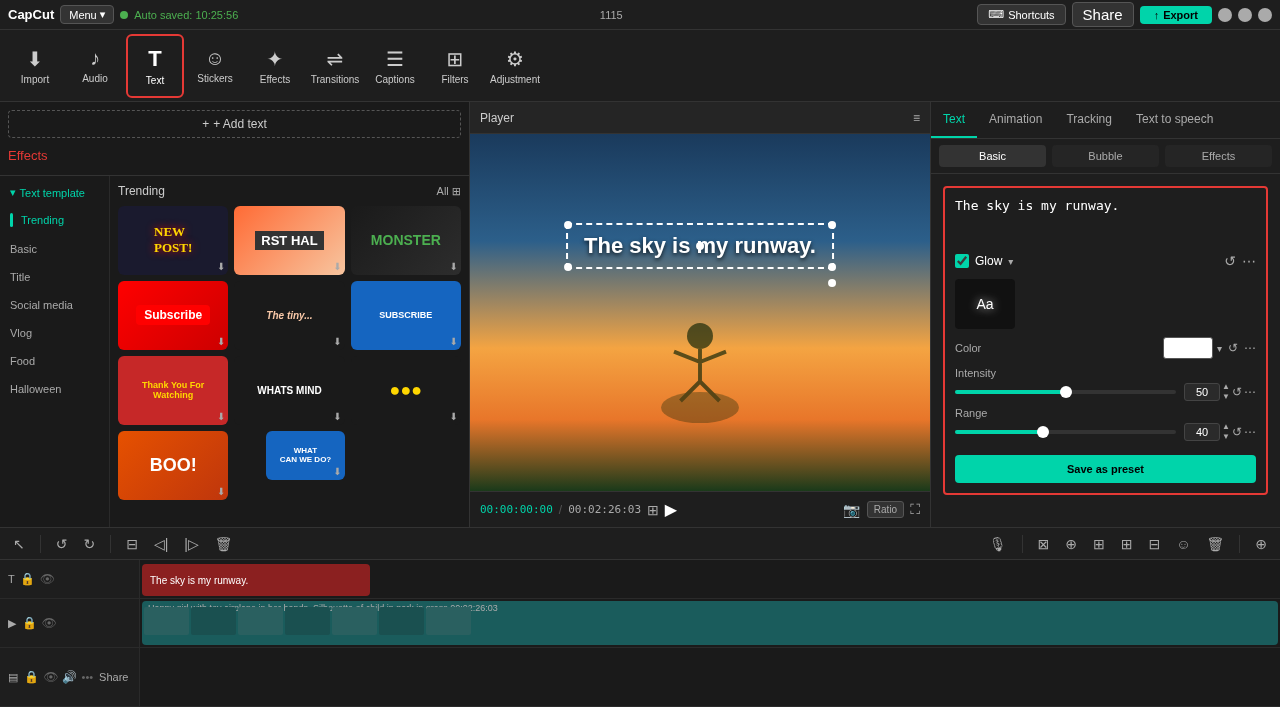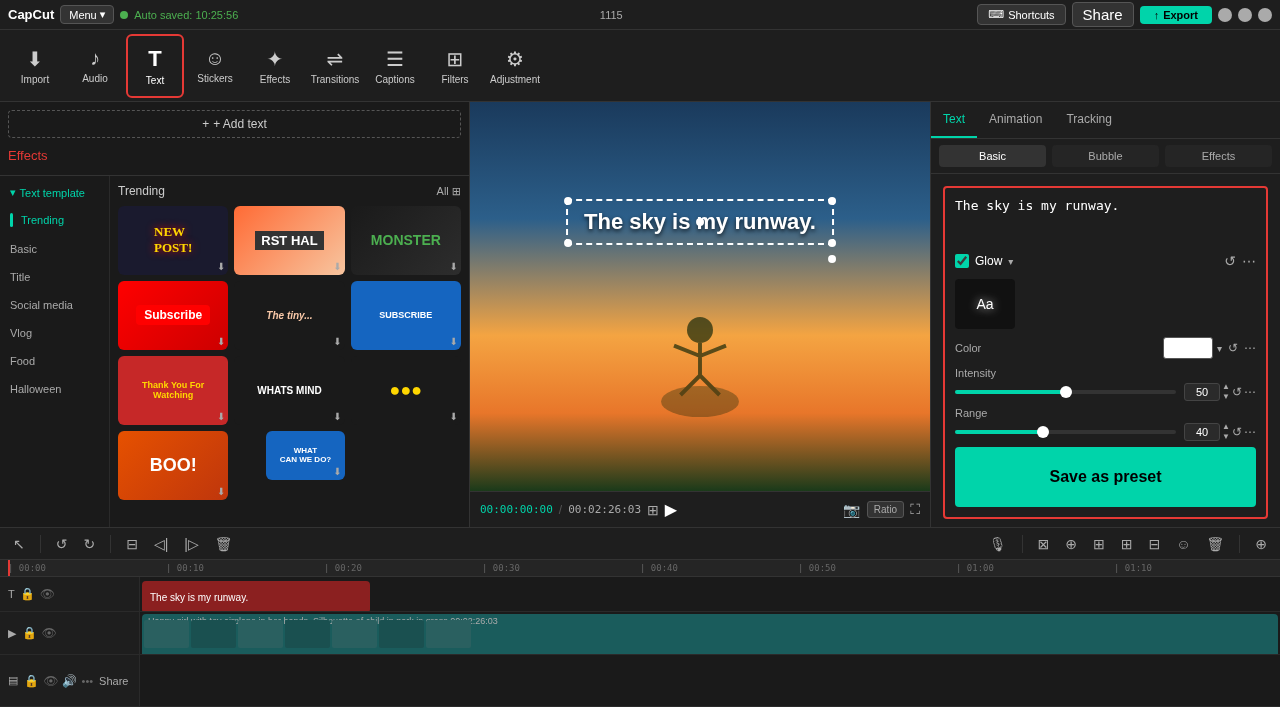--- a/index.html
+++ b/index.html
@@ -386,6 +386,10 @@
   </div>
 
   <div class="player-area">
+    <div class="player-header">
+      <span class="player-label">Player</span>
+      <span class="player-menu-icon">≡</span>
+    </div>
     <div class="player-viewport">
       <div class="player-video-bg"></div>
 

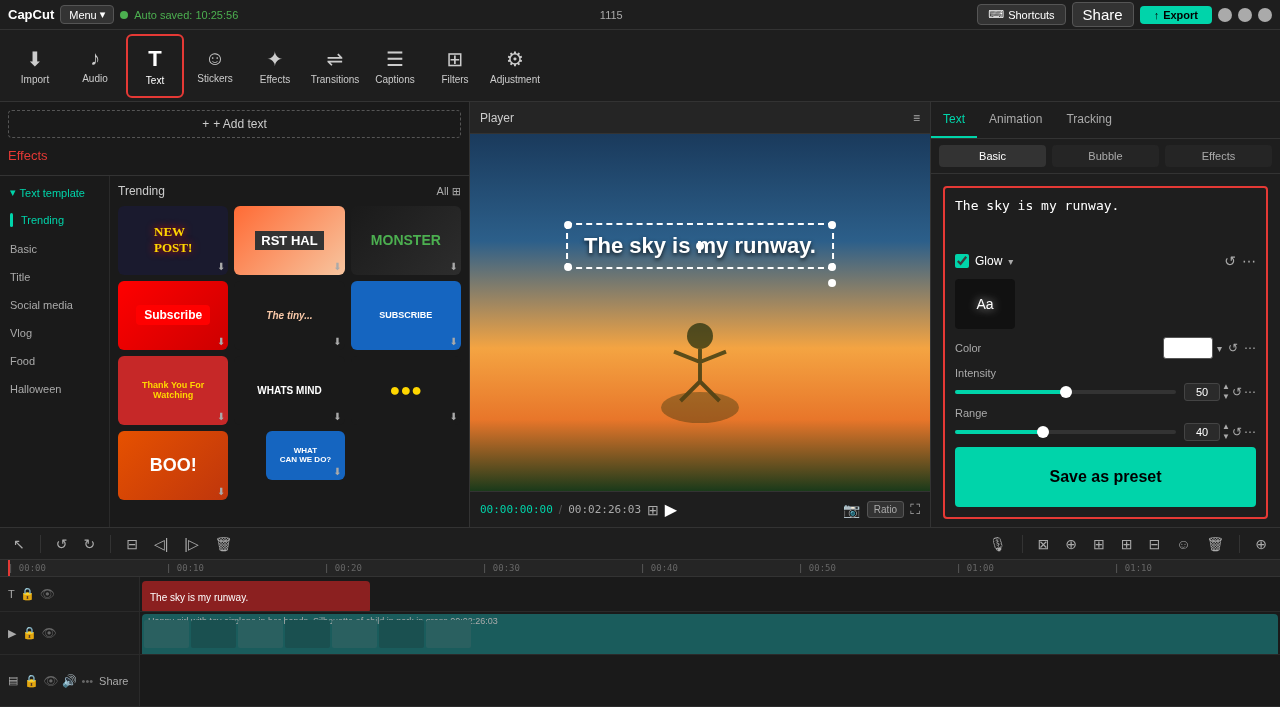--- a/index.html
+++ b/index.html
@@ -438,6 +438,9 @@
       <div class="right-tab">
         <span>Tracking</span>
       </div>
+      <div class="right-tab">
+        <span>Text to speech</span>
+      </div>
     </div>
     <div class="right-subtabs">
       <div class="right-subtab active">

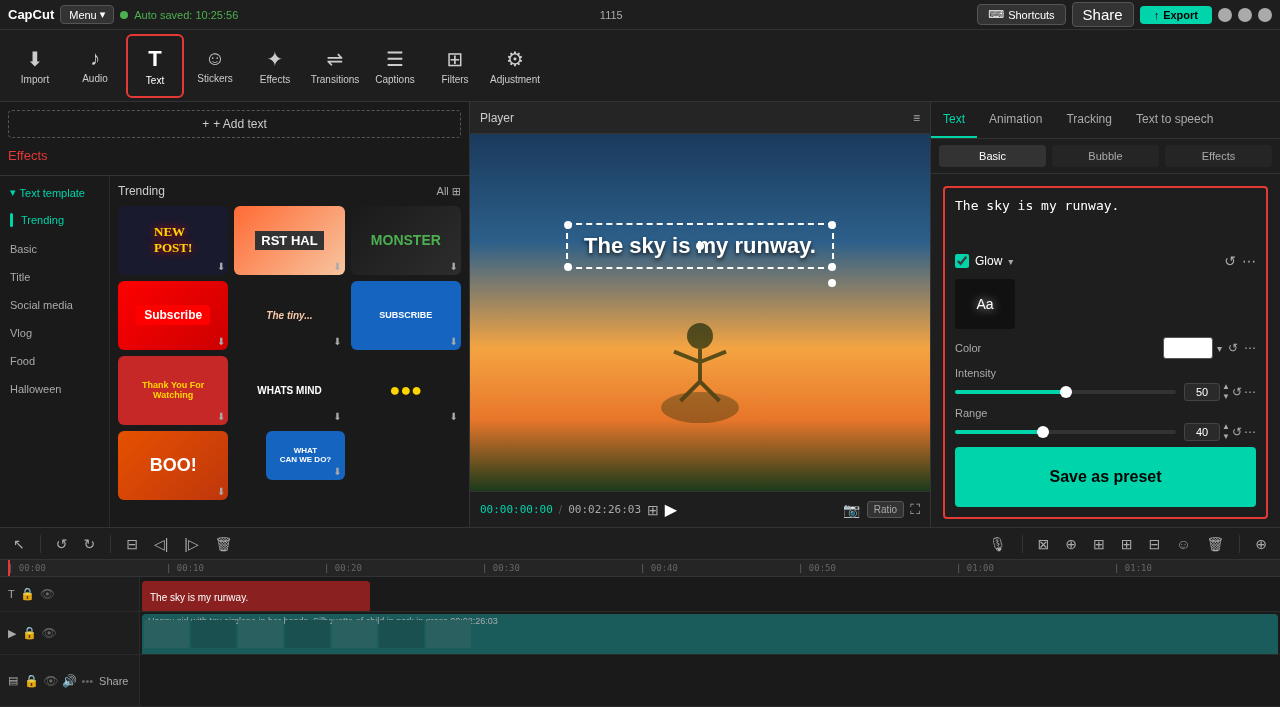--- a/index.html
+++ b/index.html
@@ -147,7 +147,7 @@
     .color-dropdown { color: #aaa; font-size: 10px; cursor: pointer; }
     .color-reset-btn { background: none; border: none; color: #aaa; cursor: pointer; font-size: 12px; }
 
-    .save-preset-btn { width: 100%; background: #00d4aa; border: none; color: #000; padding: 21px; border-radius: 4px; font-size: 16px; font-weight: bold; cursor: pointer; margin-top: 0; }
+    .save-preset-btn { width: 100%; background: #00d4aa; border: none; color: #000; padding: 8px; border-radius: 4px; font-size: 11px; font-weight: bold; cursor: pointer; margin-top: 8px; }
 
     
     .timeline { height: 180px; background: #1a1a1a; border-top: 1px solid #333; display: flex; flex-direction: column; flex-shrink: 0; }

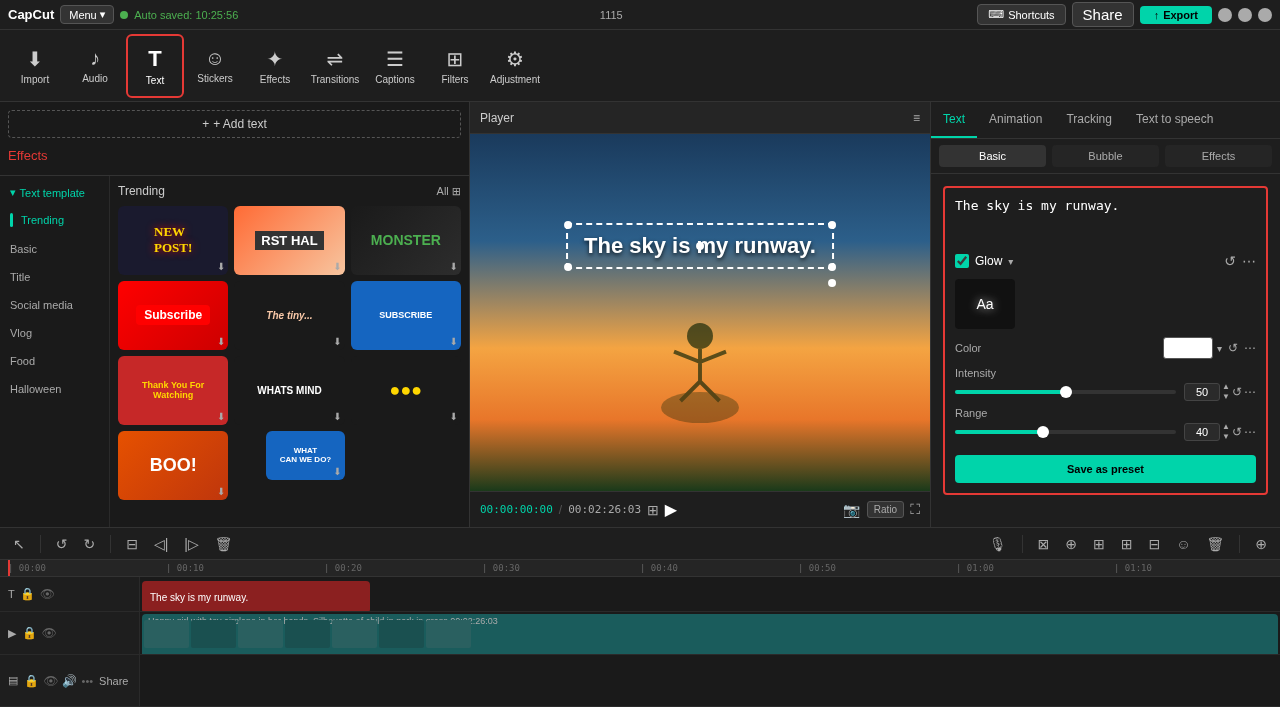--- a/index.html
+++ b/index.html
@@ -563,19 +563,6 @@
   <div class="timeline-body">
     <div class="timeline-tracks">
 
-      <div class="timeline-ruler">
-        <div class="timeline-playhead"></div>
-        <div class="ruler-marks">
-          <span class="ruler-mark">| 00:00</span>
-          <span class="ruler-mark">| 00:10</span>
-          <span class="ruler-mark">| 00:20</span>
-          <span class="ruler-mark">| 00:30</span>
-          <span class="ruler-mark">| 00:40</span>
-          <span class="ruler-mark">| 00:50</span>
-          <span class="ruler-mark">| 01:00</span>
-          <span class="ruler-mark">| 01:10</span>
-        </div>
-      </div>
 
       <div class="track-row">
         <div class="track-label-area">

